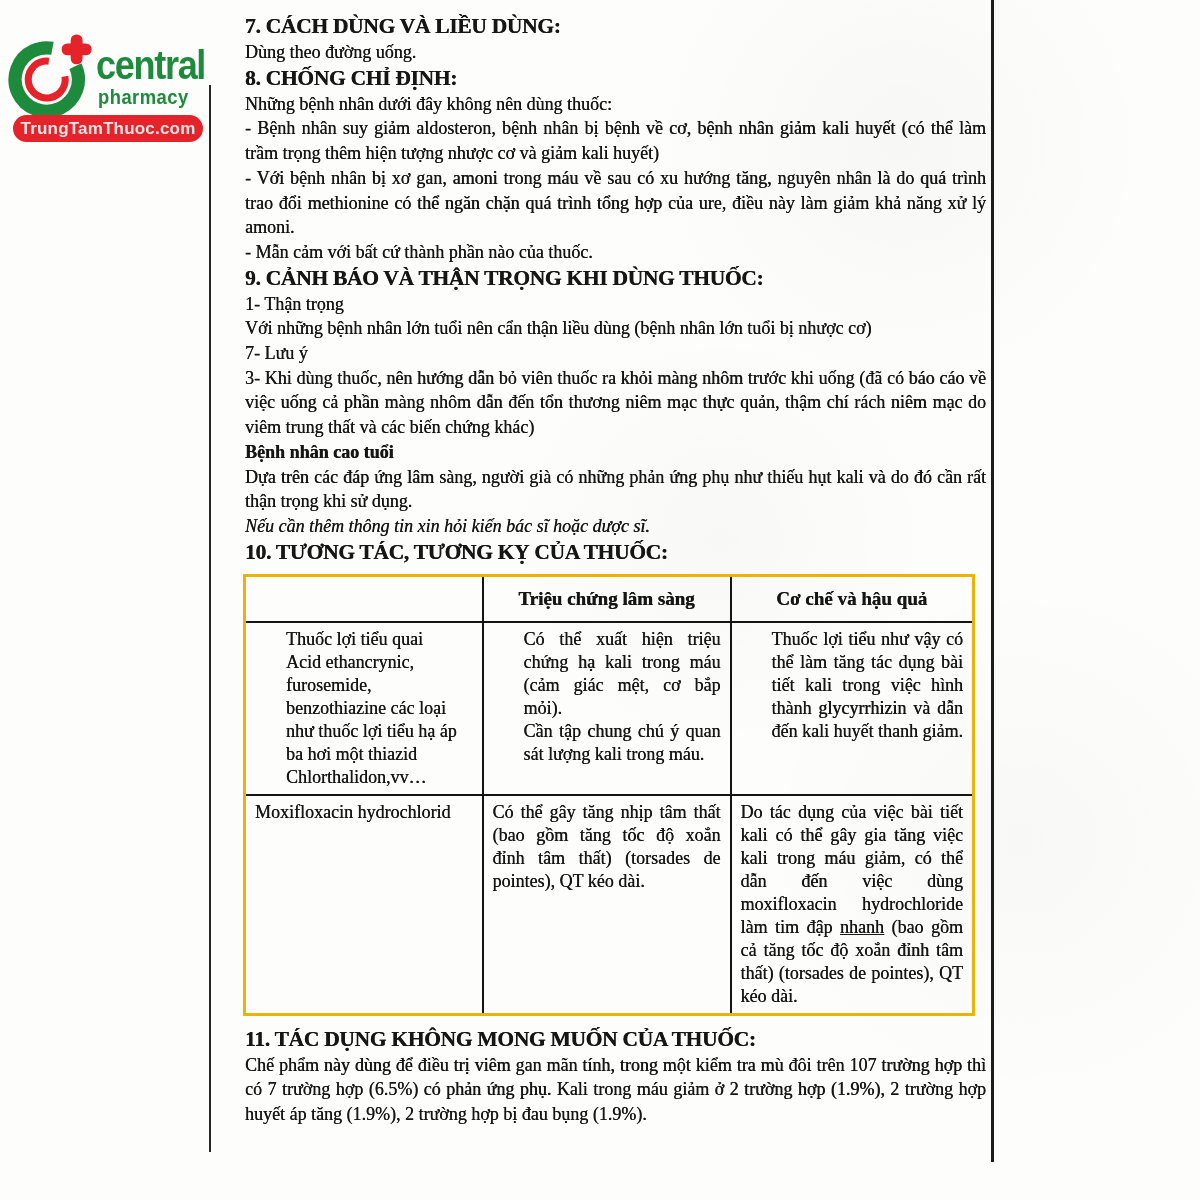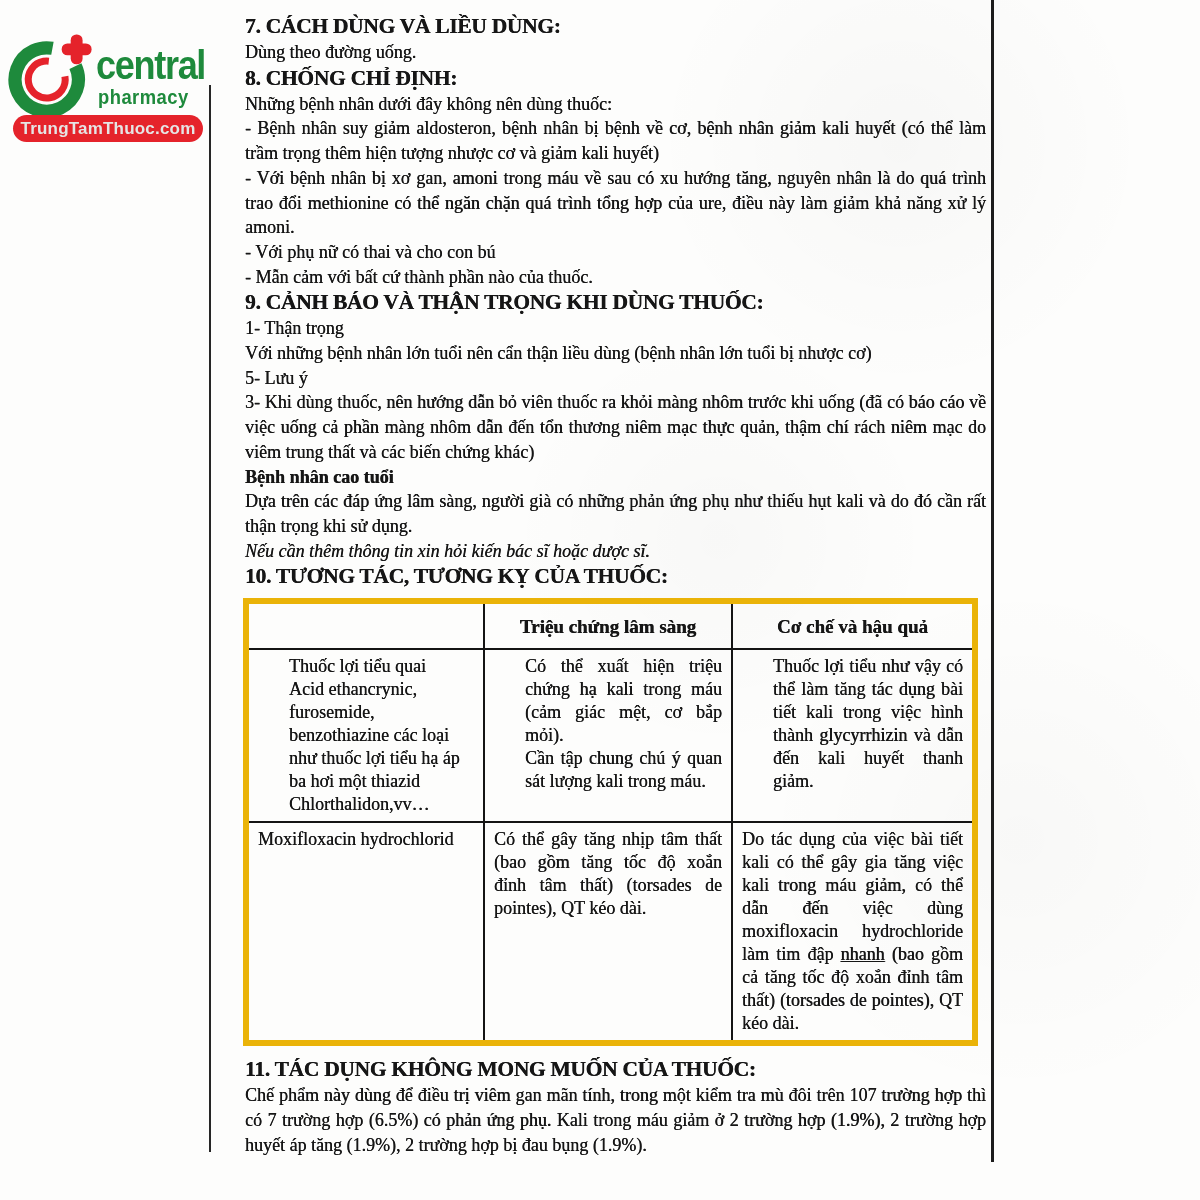--- a/index.html
+++ b/index.html
@@ -78,7 +78,6 @@
   <div class="p">Những bệnh nhân dưới đây không nên dùng thuốc:</div>
   <div class="p">- Bệnh nhân suy giảm aldosteron, bệnh nhân bị bệnh về cơ, bệnh nhân giảm kali huyết (có thể làm trầm trọng thêm hiện tượng nhược cơ và giảm kali huyết)</div>
   <div class="p">- Với bệnh nhân bị xơ gan, amoni trong máu về sau có xu hướng tăng, nguyên nhân là do quá trình trao đổi methionine có thể ngăn chặn quá trình tổng hợp của ure, điều này làm giảm khả năng xử lý amoni.</div>
-  <div class="p">- Với phụ nữ có thai và cho con bú</div>
   <div class="p">- Mẫn cảm với bất cứ thành phần nào của thuốc.</div>
 
   <div class="h">9. CẢNH BÁO VÀ THẬN TRỌNG KHI DÙNG THUỐC:</div>

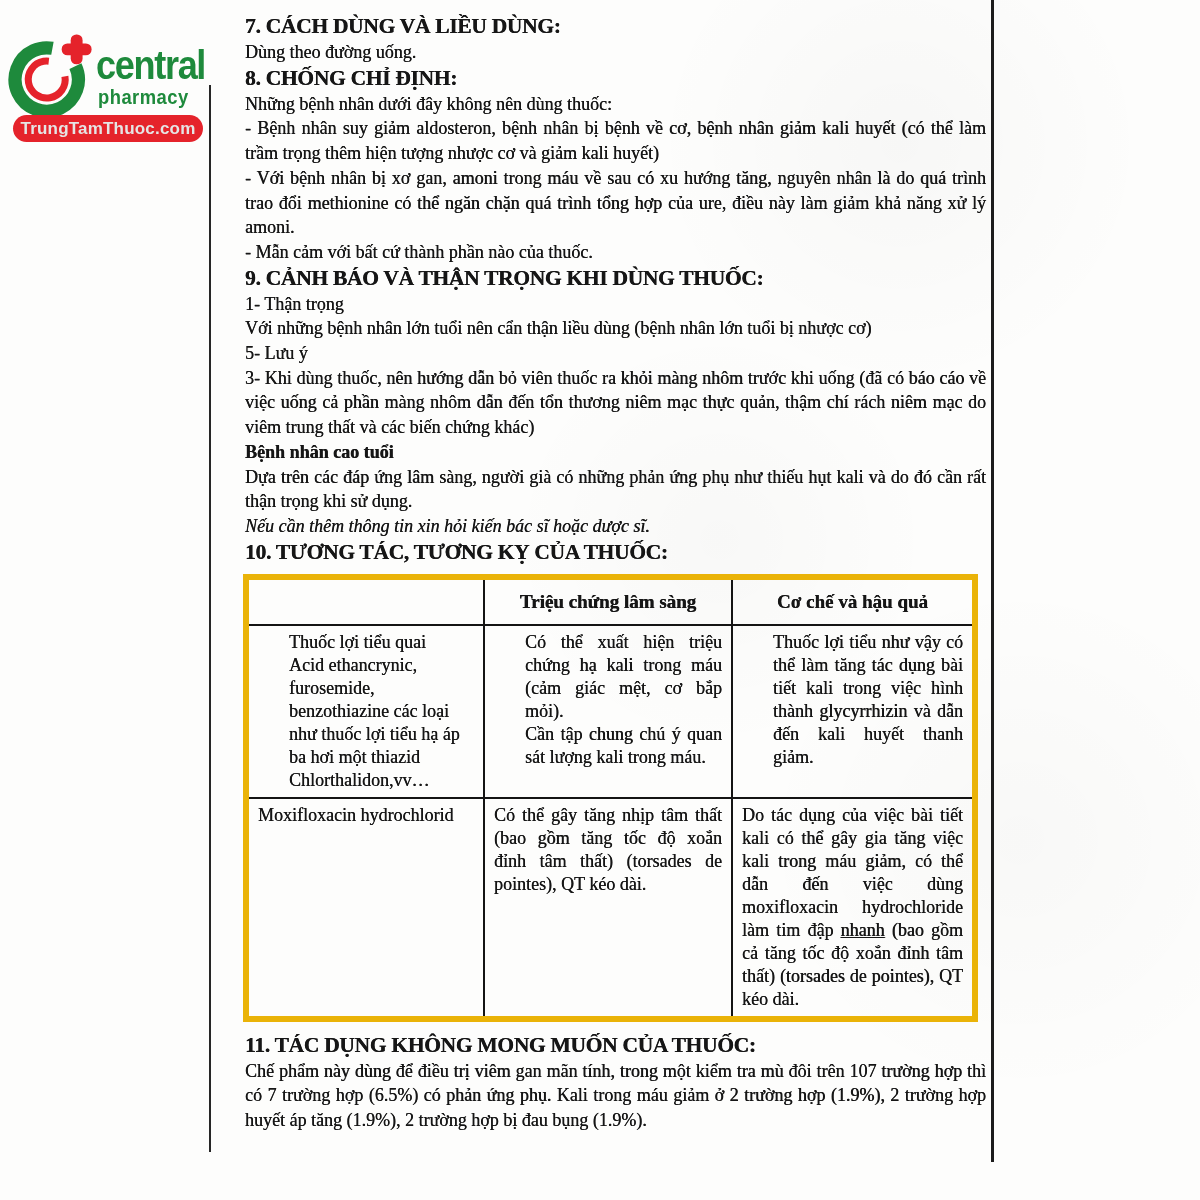--- a/index.html
+++ b/index.html
@@ -83,7 +83,7 @@
   <div class="h">9. CẢNH BÁO VÀ THẬN TRỌNG KHI DÙNG THUỐC:</div>
   <div class="p">1- Thận trọng</div>
   <div class="p">Với những bệnh nhân lớn tuổi nên cẩn thận liều dùng (bệnh nhân lớn tuổi bị nhược cơ)</div>
-  <div class="p">5- Lưu ý</div>
+  <div class="p">7- Lưu ý</div>
   <div class="p">3- Khi dùng thuốc, nên hướng dẫn bỏ viên thuốc ra khỏi màng nhôm trước khi uống (đã có báo cáo về việc uống cả phần màng nhôm dẫn đến tổn thương niêm mạc thực quản, thậm chí rách niêm mạc do viêm trung thất và các biến chứng khác)</div>
   <div class="p b">Bệnh nhân cao tuổi</div>
   <div class="p">Dựa trên các đáp ứng lâm sàng, người già có những phản ứng phụ như thiếu hụt kali và do đó cần rất thận trọng khi sử dụng.</div>

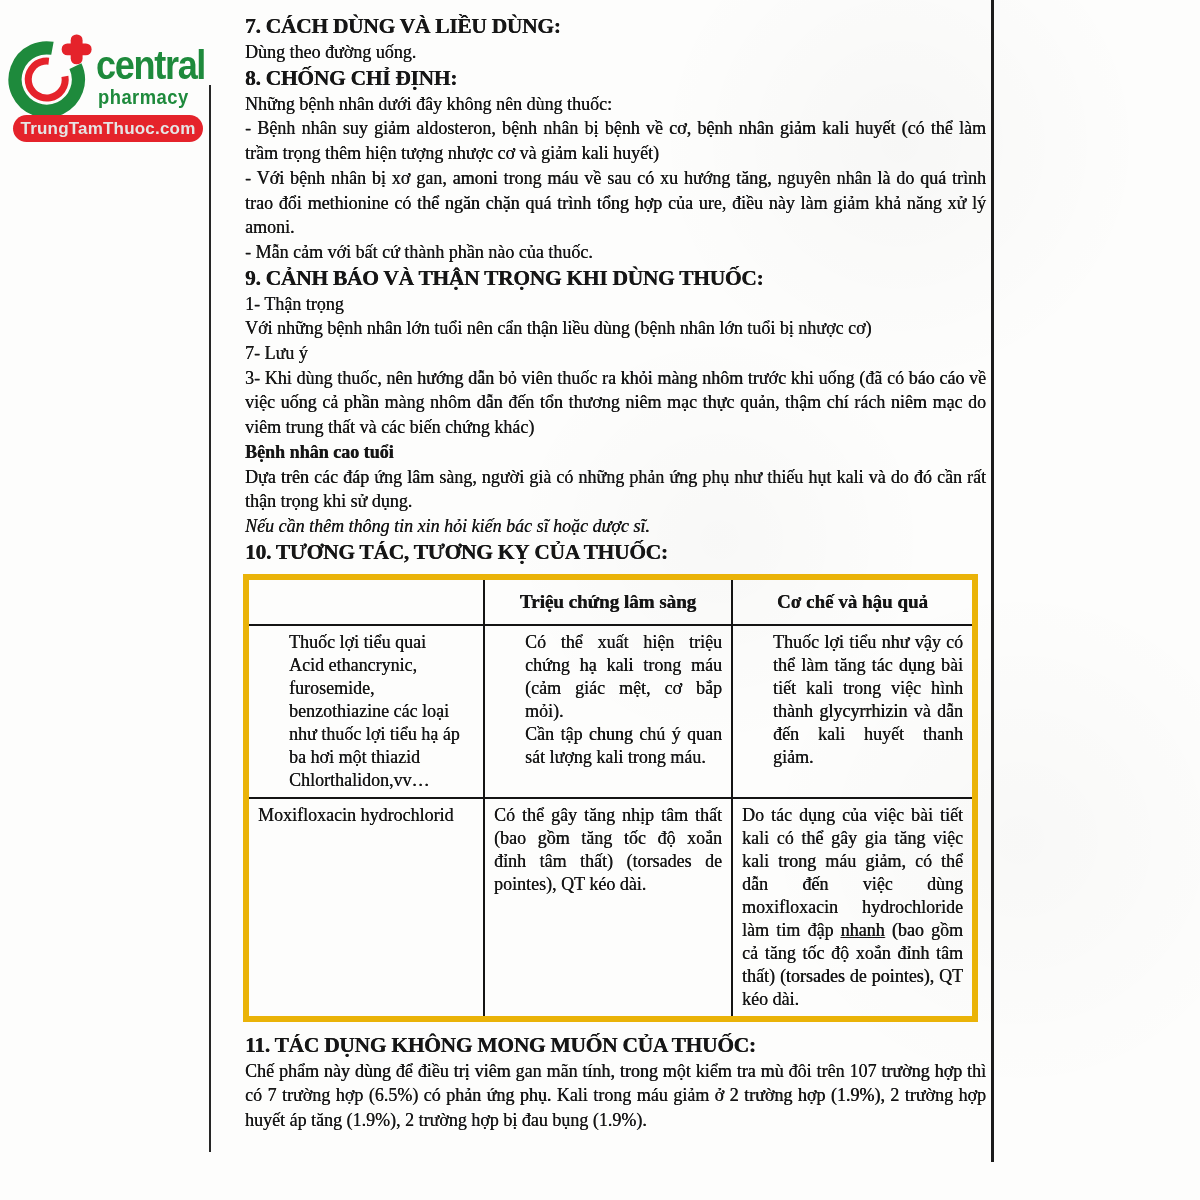--- a/index.html
+++ b/index.html
@@ -42,7 +42,7 @@
 
   
   .tbl{border-collapse:collapse;table-layout:fixed;width:729px;
-    margin:8px 0 10px -2px;border:6px solid #eab308;}
+    margin:8px 0 10px -2px;border:3px solid #eab308;}
   .tbl td,.tbl th{border:2px solid #141414;vertical-align:top;
     font-size:18px;line-height:23px;padding:5px 9px;overflow:hidden;}
   .tbl th{font-size:19px;font-weight:700;text-align:center;vertical-align:middle;height:40px;padding:2px 4px;}

